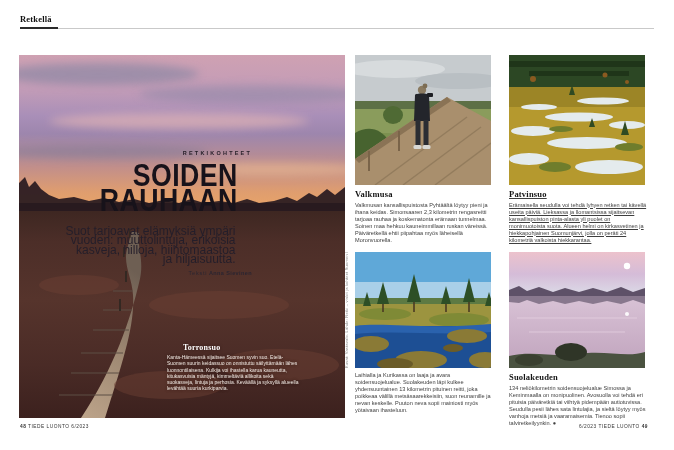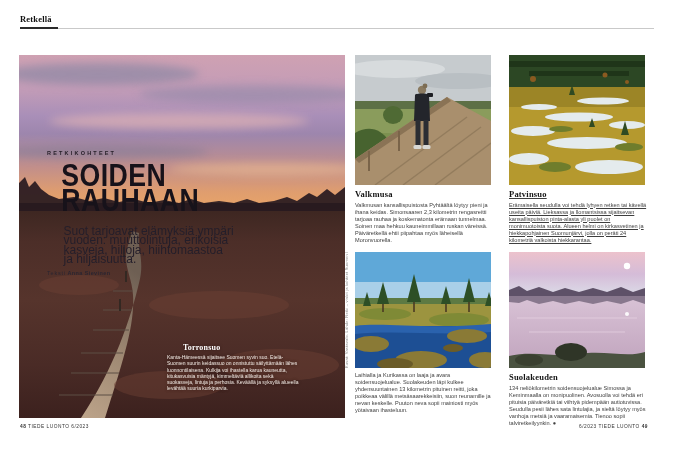--- a/index.html
+++ b/index.html
@@ -25,7 +25,7 @@
              background:linear-gradient(180deg,#3a2520 0%,#4c2e28 18%,#56342c 45%,#4a2b26 75%,#3c211e 100%);}
   .lp-svg{position:absolute;left:0;top:0;width:326px;height:363px;}
   
-  .feature-block{position:absolute;left:28px;top:95px;width:205px;text-align:left;color:#18131c;}
+  .feature-block{position:absolute;left:28px;top:95px;width:205px;text-align:right;color:#18131c;}
   .kicker{font-size:5.5px;font-weight:bold;letter-spacing:2.2px;color:#241d26;}
   .feature-title{font-weight:800;font-size:31px;line-height:25px;letter-spacing:.5px;
                  transform:scaleX(.86);transform-origin:50% 0;margin-top:7px;color:#17121a;}

